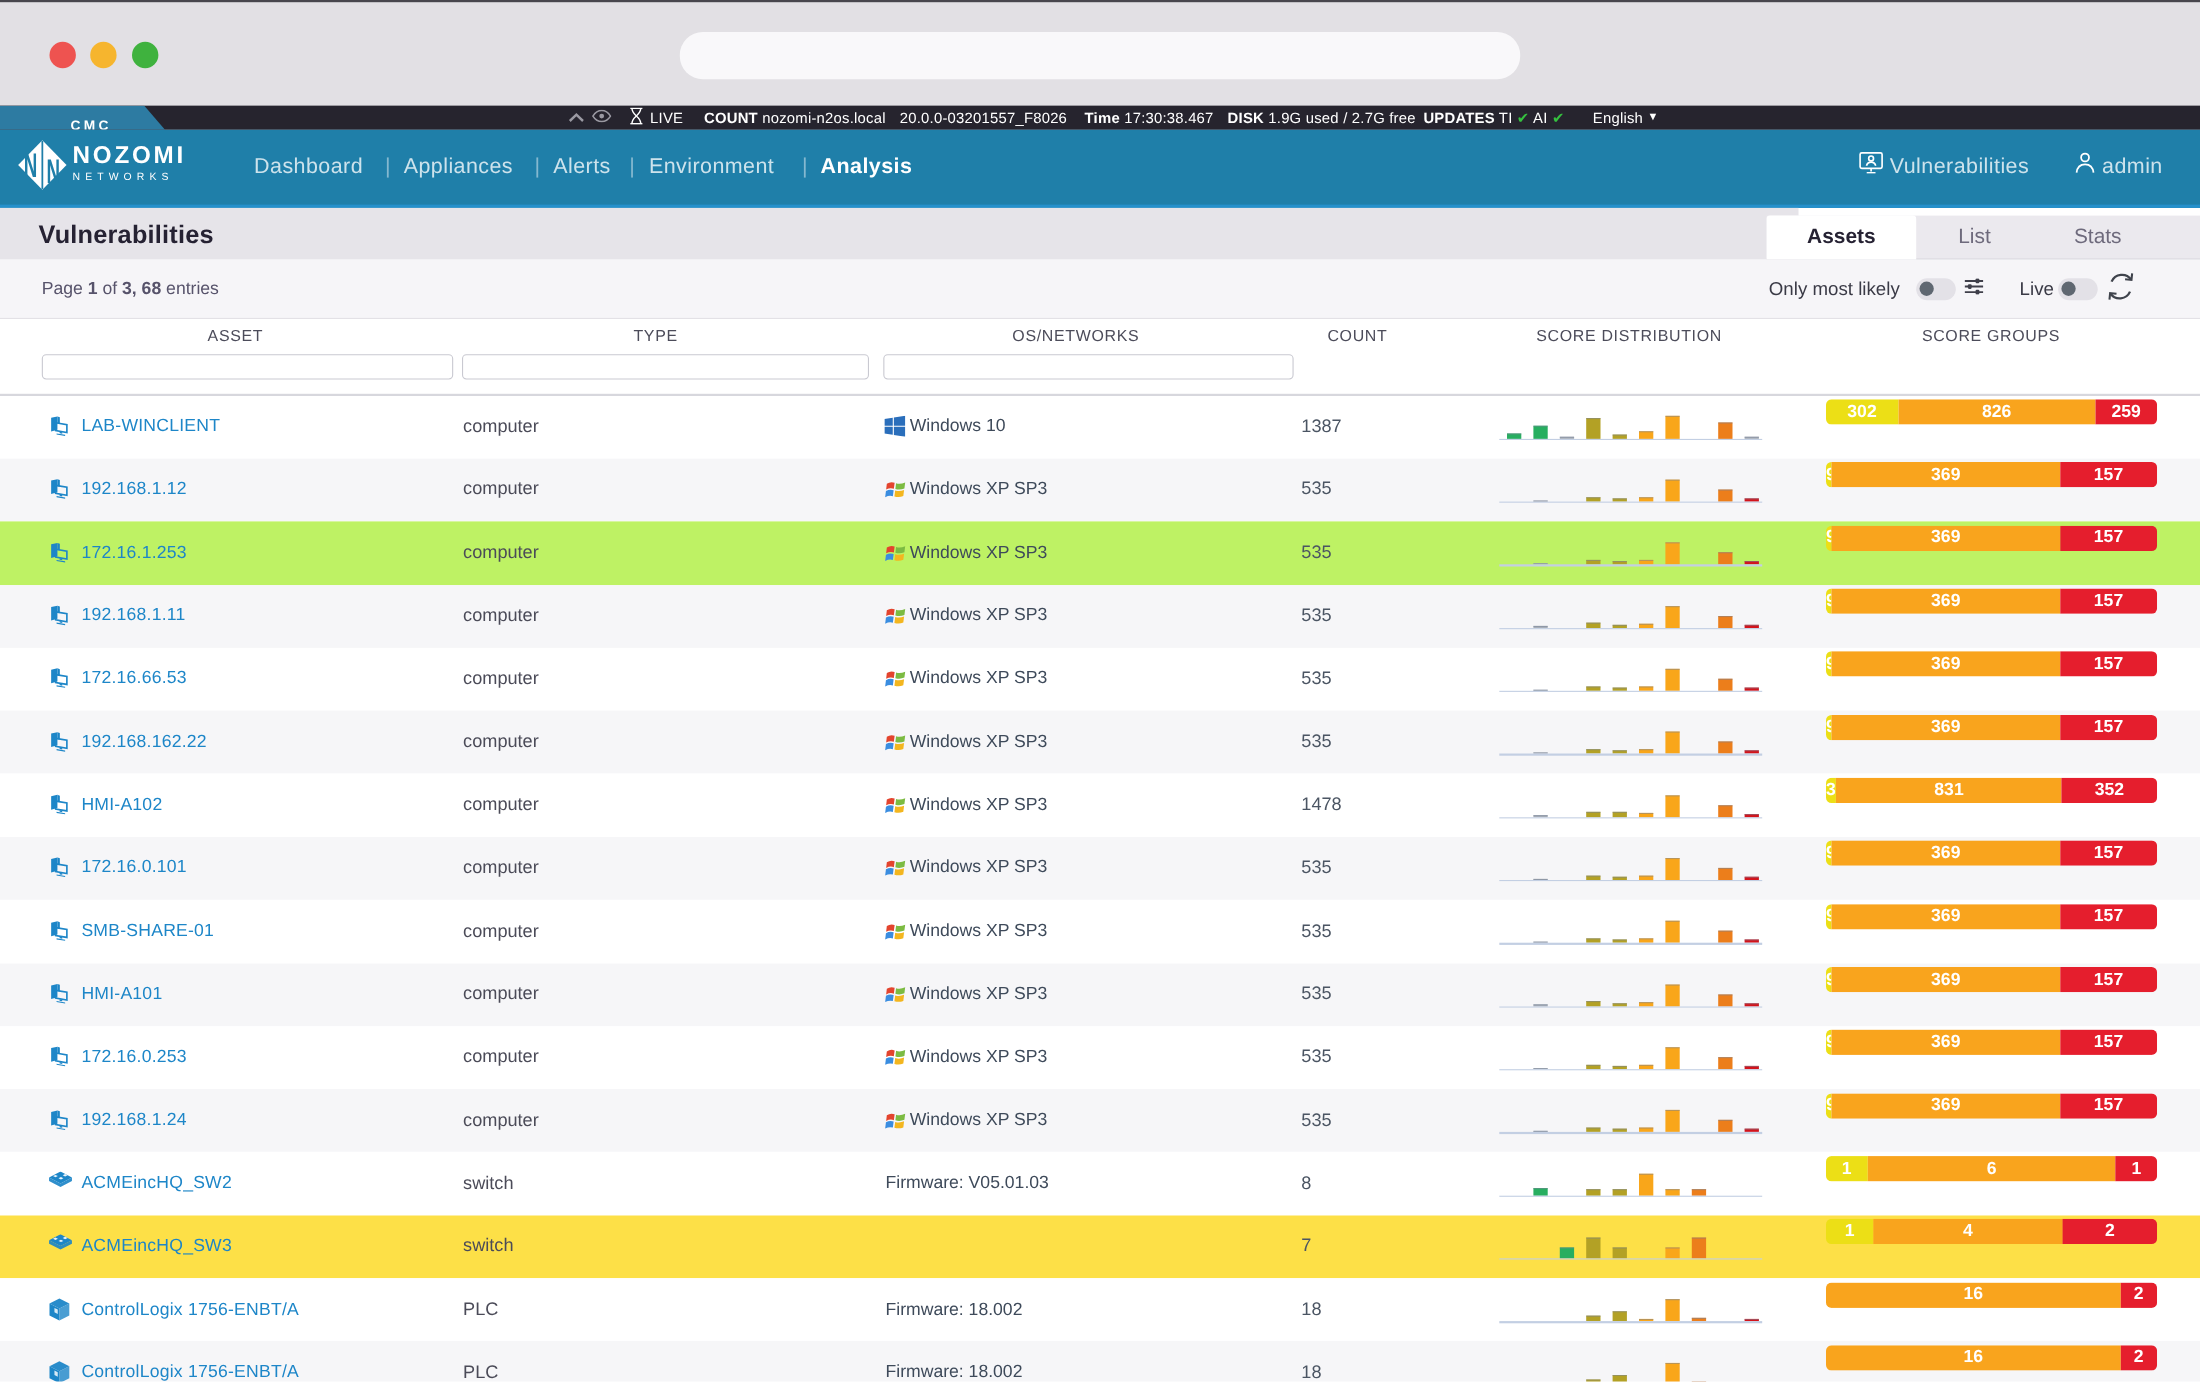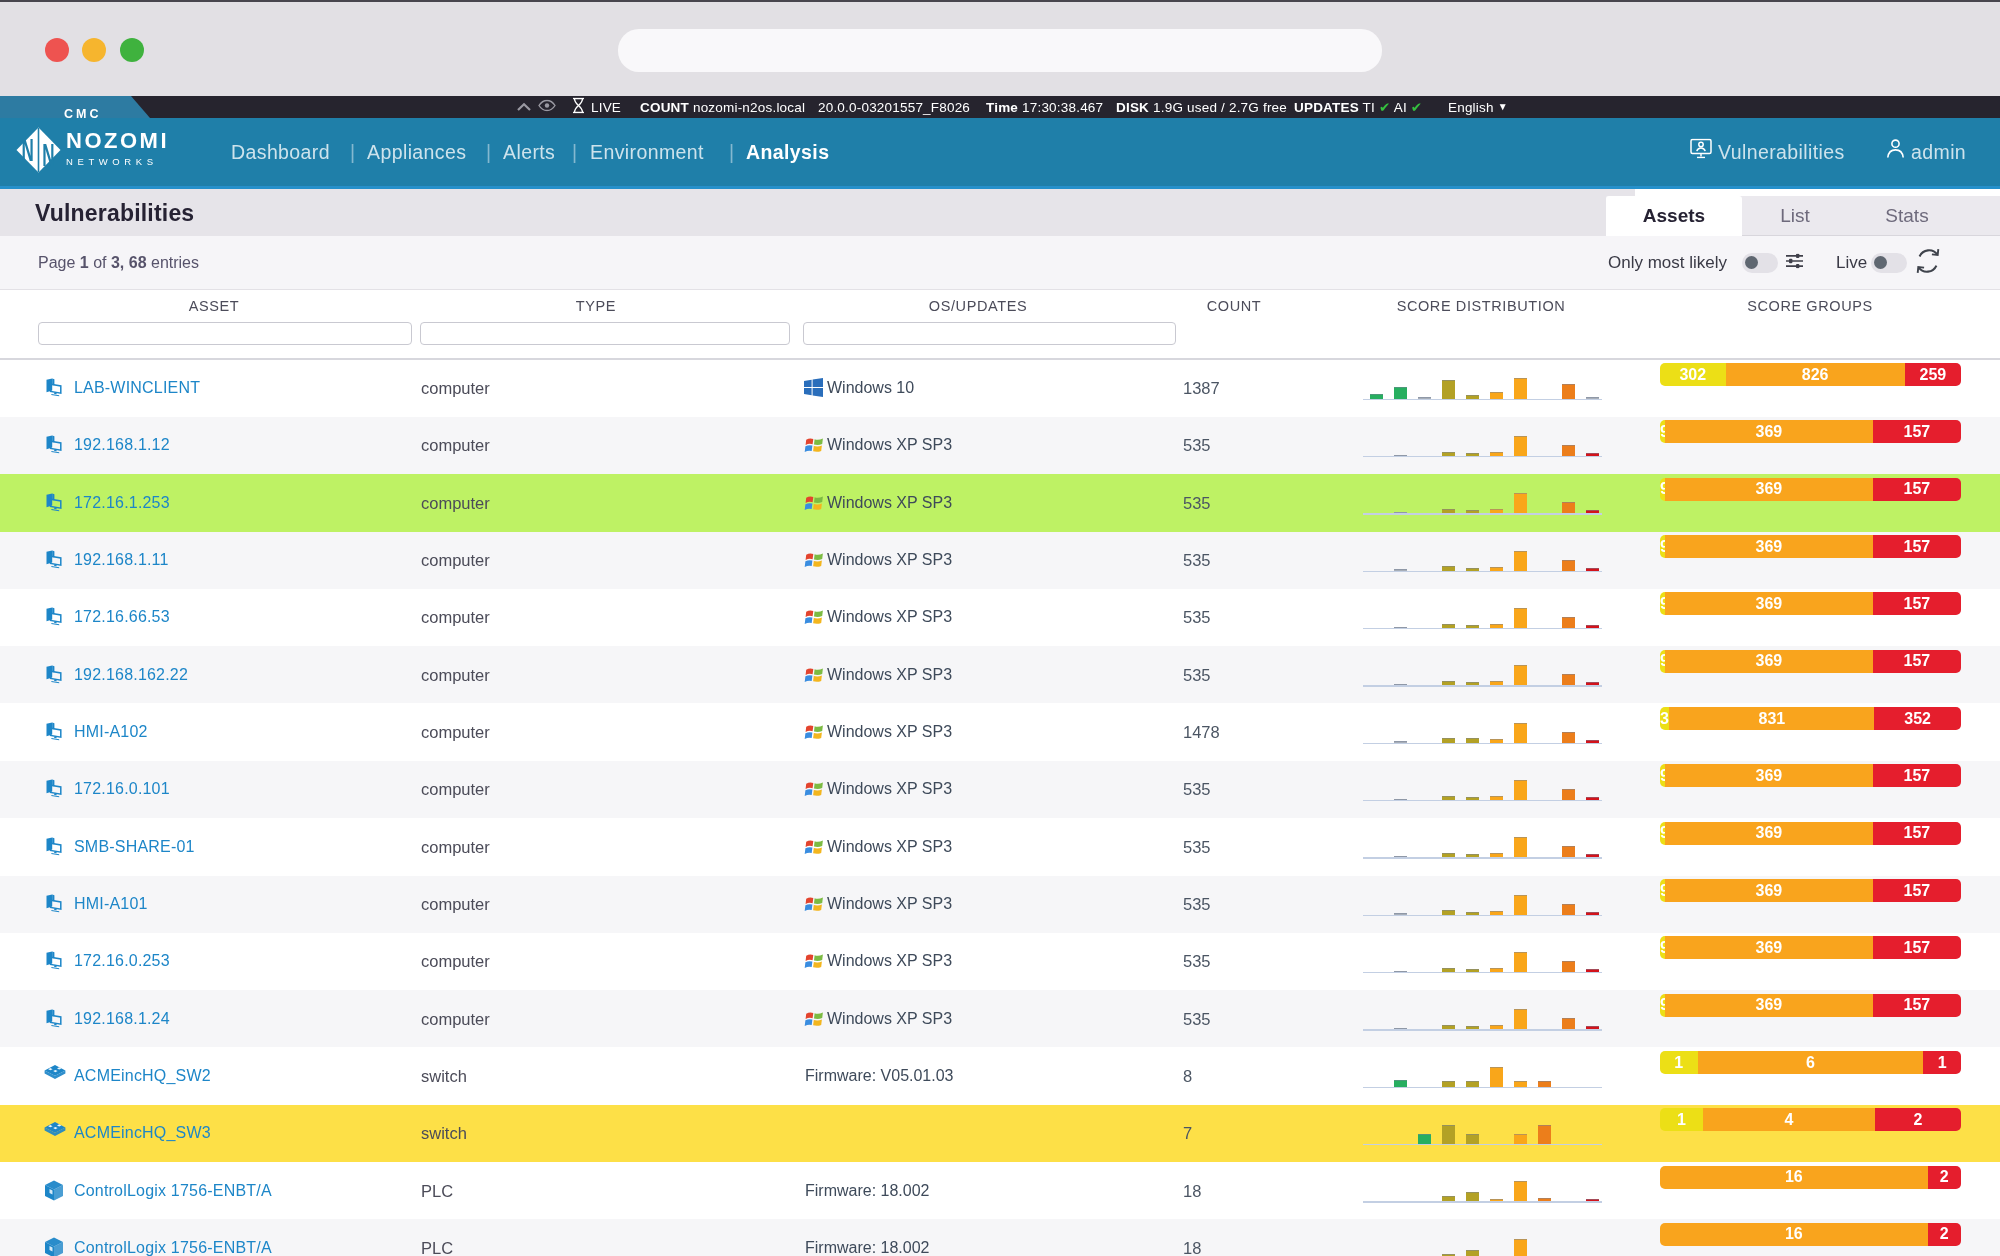--- a/index.html
+++ b/index.html
@@ -172,7 +172,7 @@
 <div id="thead">
   <div class="hlabel" style="left:214px">ASSET</div>
   <div class="hlabel" style="left:596px">TYPE</div>
-  <div class="hlabel" style="left:978px">OS/UPDATES</div>
+  <div class="hlabel" style="left:978px">OS/NETWORKS</div>
   <div class="hlabel" style="left:1234px">COUNT</div>
   <div class="hlabel" style="left:1481px">SCORE DISTRIBUTION</div>
   <div class="hlabel" style="left:1810px">SCORE GROUPS</div>

